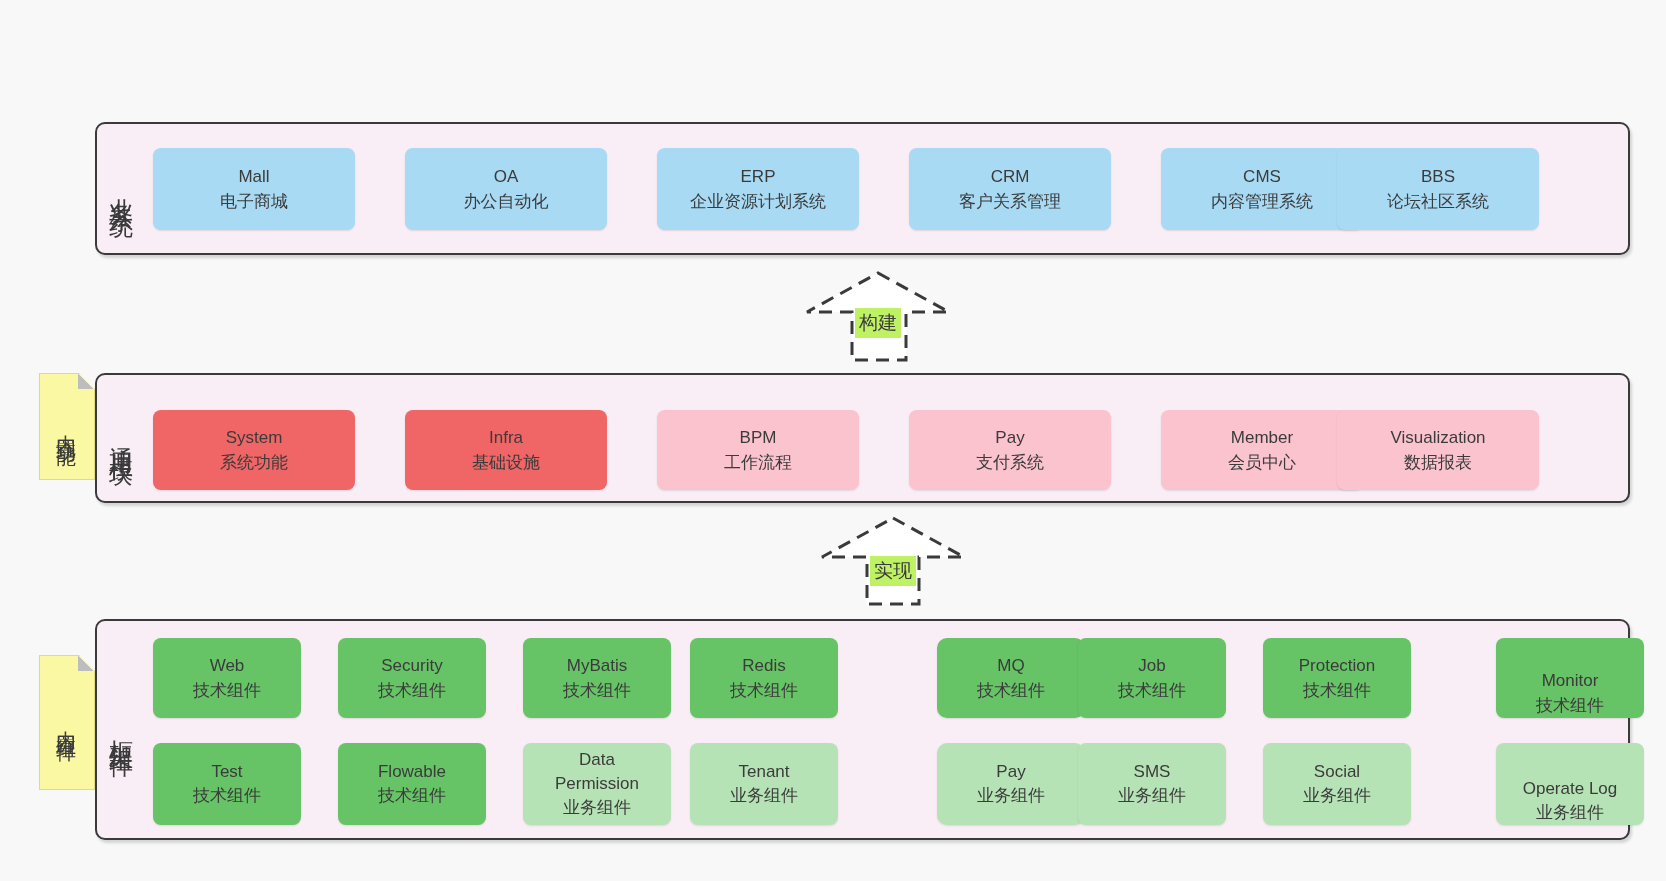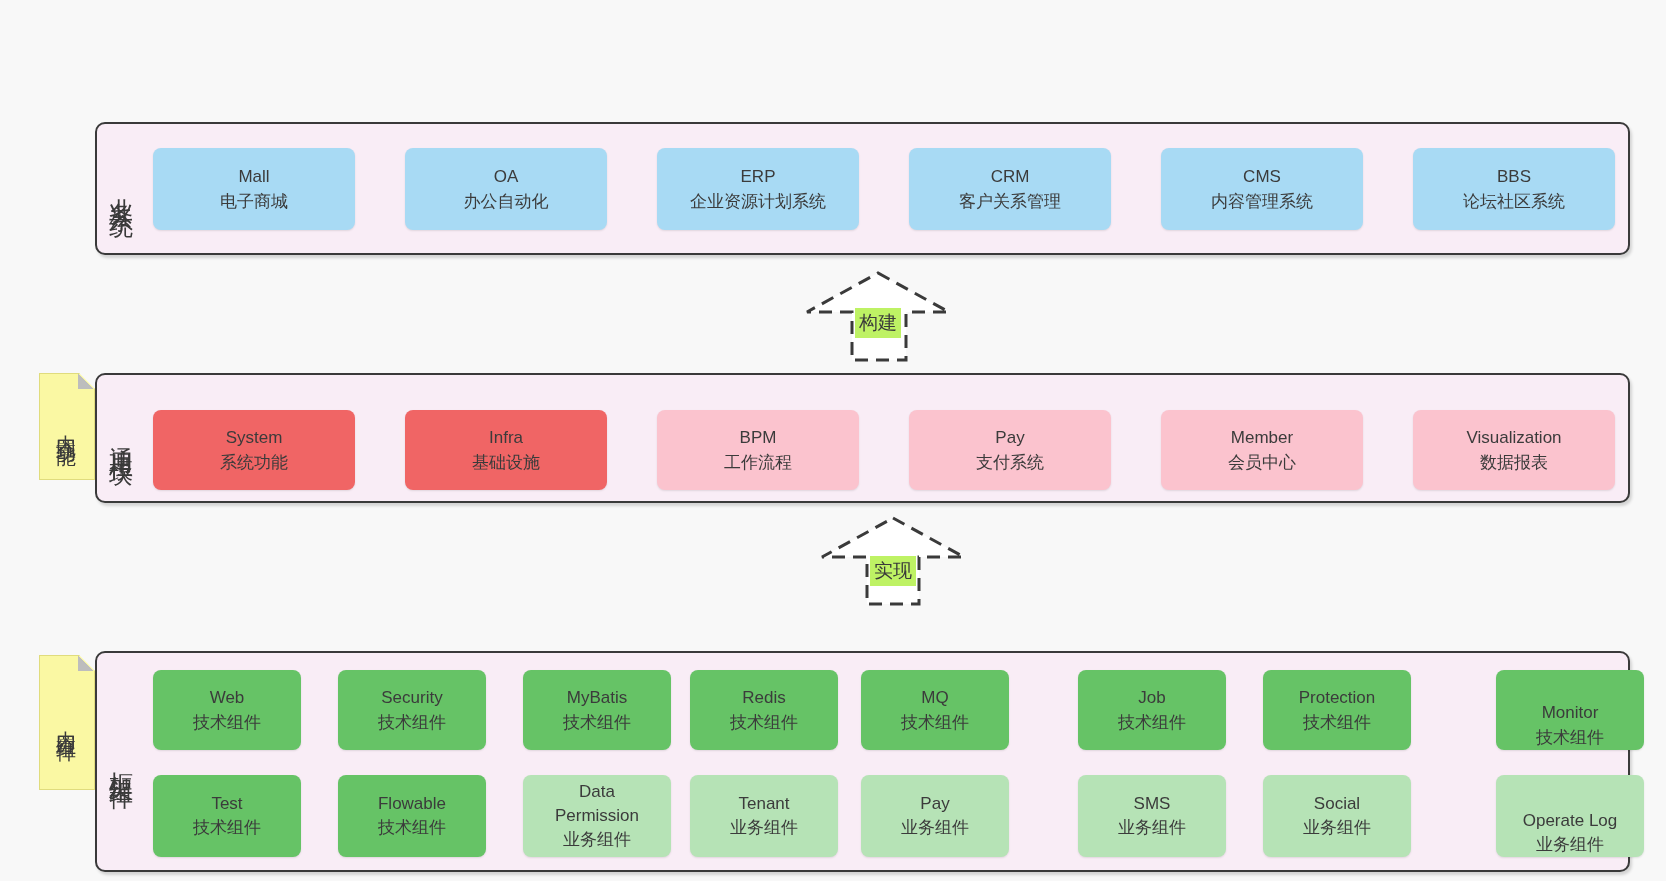--- a/index.html
+++ b/index.html
@@ -31,7 +31,7 @@
   .row-c1{top:17px;height:80px;}
   .row-c2{top:122px;height:82px;line-height:24px;}
 
-  .c6-1{left:56px;} .c6-2{left:308px;} .c6-3{left:560px;} .c6-4{left:812px;} .c6-5{left:1064px;} .c6-6{left:1316px;}
+  .c6-1{left:56px;} .c6-2{left:308px;} .c6-3{left:560px;} .c6-4{left:812px;} .c6-5{left:1064px;} .c6-6{left:1240px;}
   .c8-1{left:56px;} .c8-2{left:241px;} .c8-3{left:426px;} .c8-4{left:593px;} .c8-5{left:764px;} .c8-6{left:981px;} .c8-7{left:1166px;} .c8-8{left:1399px;justify-content:flex-end;}
   .wrapnarrow{max-width:100px;}
 

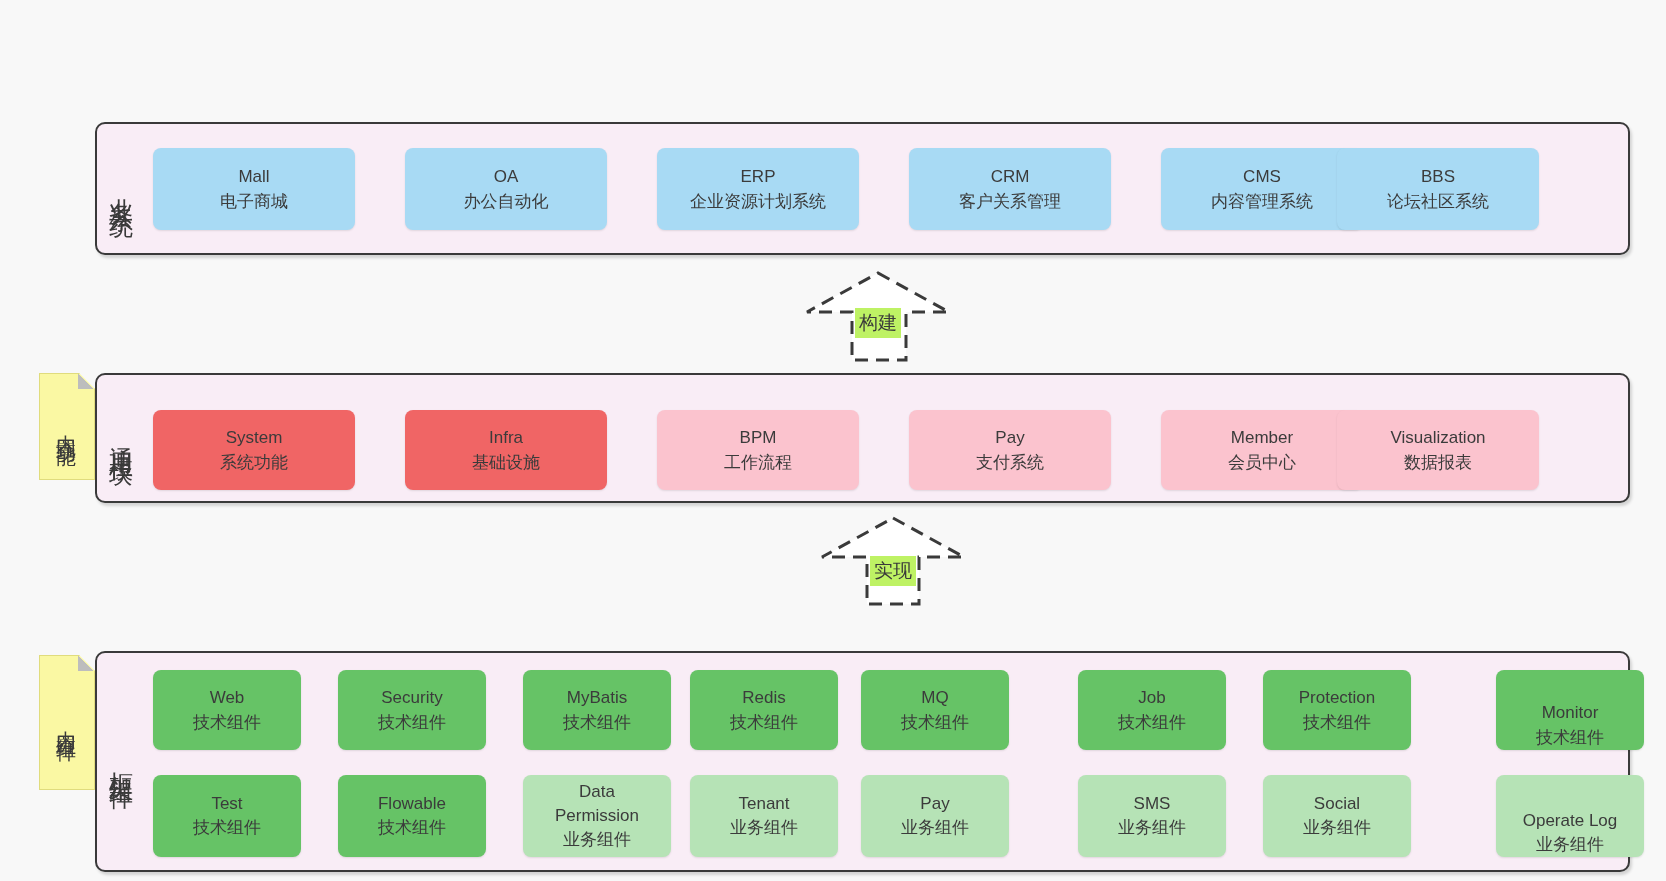--- a/index.html
+++ b/index.html
@@ -10,7 +10,7 @@
          border-radius:10px;box-sizing:border-box;box-shadow:2px 3px 3px rgba(0,0,0,0.15);padding-left:10px;}
   .panel-business{top:122px;height:133px;}
   .panel-modules{top:373px;height:130px;}
-  .panel-components{top:619px;height:221px;margin-top:32px;}
+  .panel-components{top:619px;height:221px;}
 
   .vlabel{position:absolute;left:6px;top:0;bottom:0;width:36px;display:flex;align-items:center;justify-content:center;
           writing-mode:vertical-rl;text-orientation:upright;letter-spacing:5px;font-size:24px;color:#3a3a3a;}

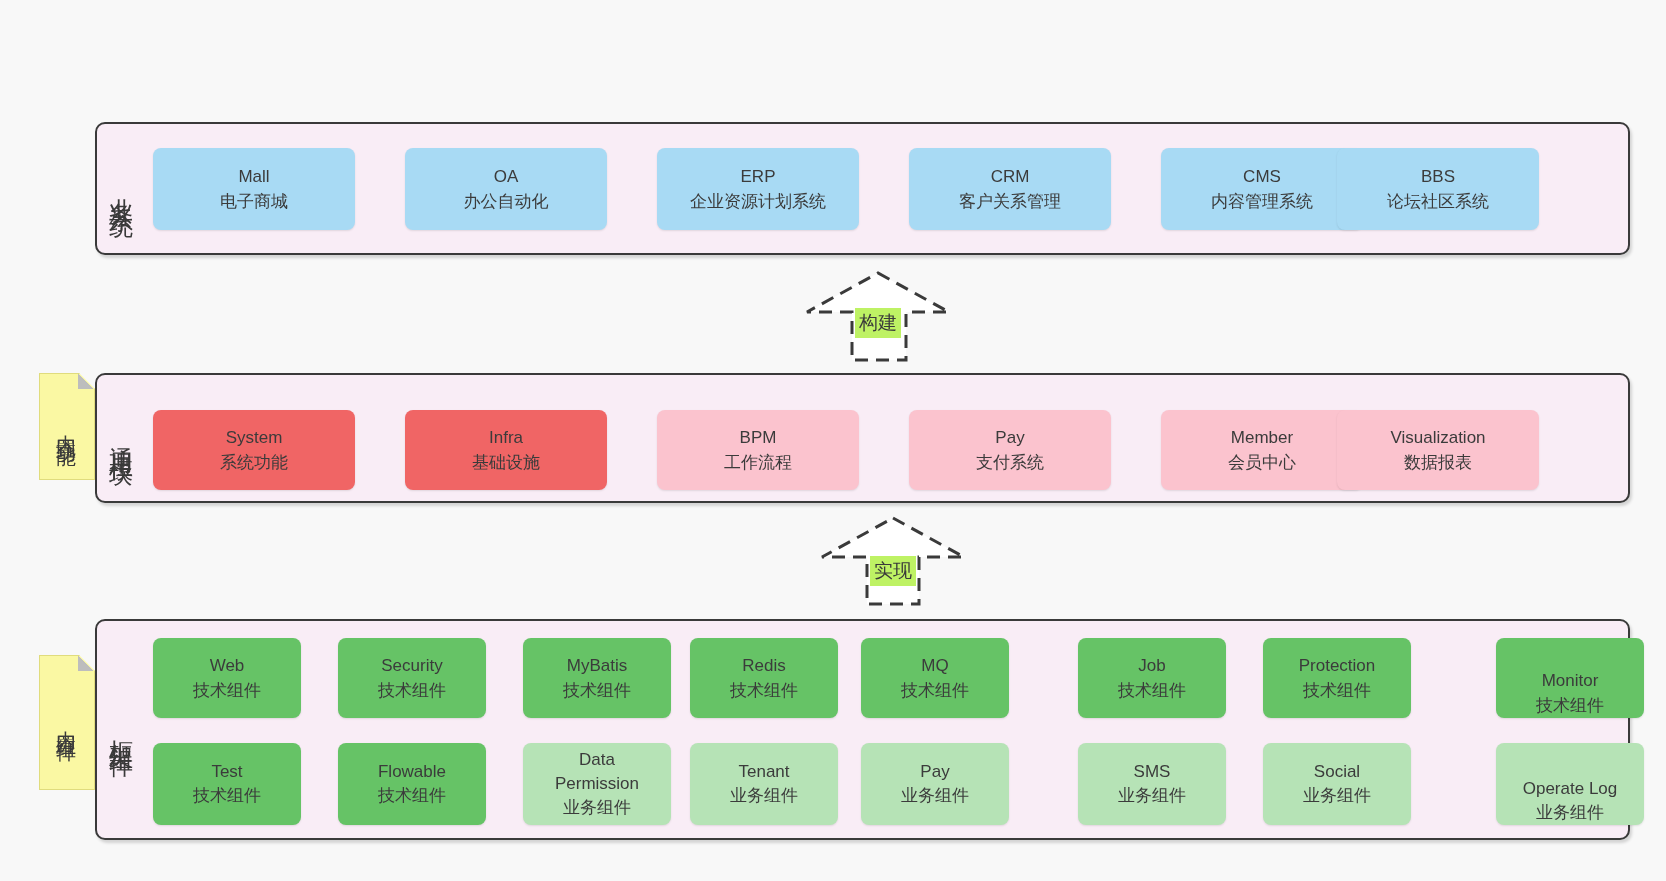--- a/index.html
+++ b/index.html
@@ -32,7 +32,7 @@
   .row-c2{top:122px;height:82px;line-height:24px;}
 
   .c6-1{left:56px;} .c6-2{left:308px;} .c6-3{left:560px;} .c6-4{left:812px;} .c6-5{left:1064px;} .c6-6{left:1240px;}
-  .c8-1{left:56px;} .c8-2{left:241px;} .c8-3{left:426px;} .c8-4{left:593px;} .c8-5{left:764px;} .c8-6{left:981px;} .c8-7{left:1166px;} .c8-8{left:1399px;justify-content:flex-end;}
+  .c8-1{left:56px;} .c8-2{left:241px;} .c8-3{left:426px;} .c8-4{left:593px;} .c8-5{left:840px;border-radius:10px;} .c8-6{left:981px;} .c8-7{left:1166px;} .c8-8{left:1399px;justify-content:flex-end;}
   .wrapnarrow{max-width:100px;}
 
   

